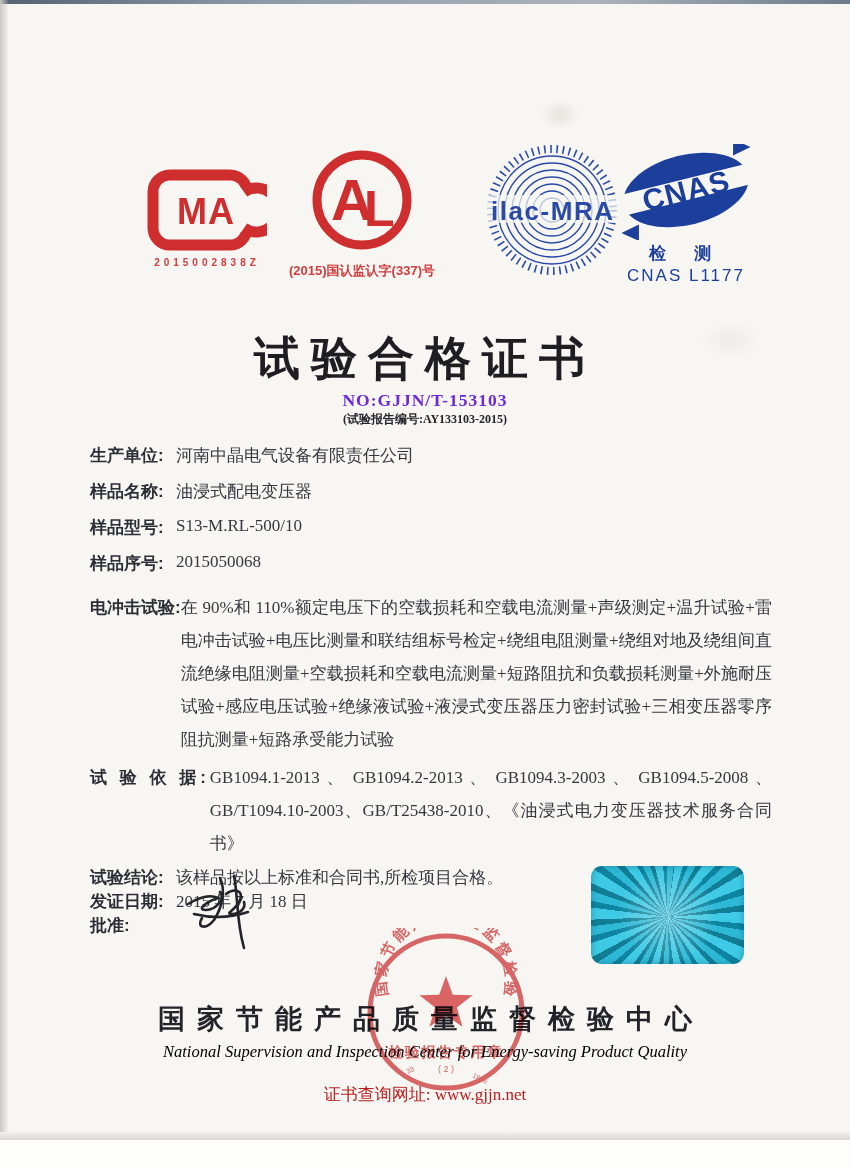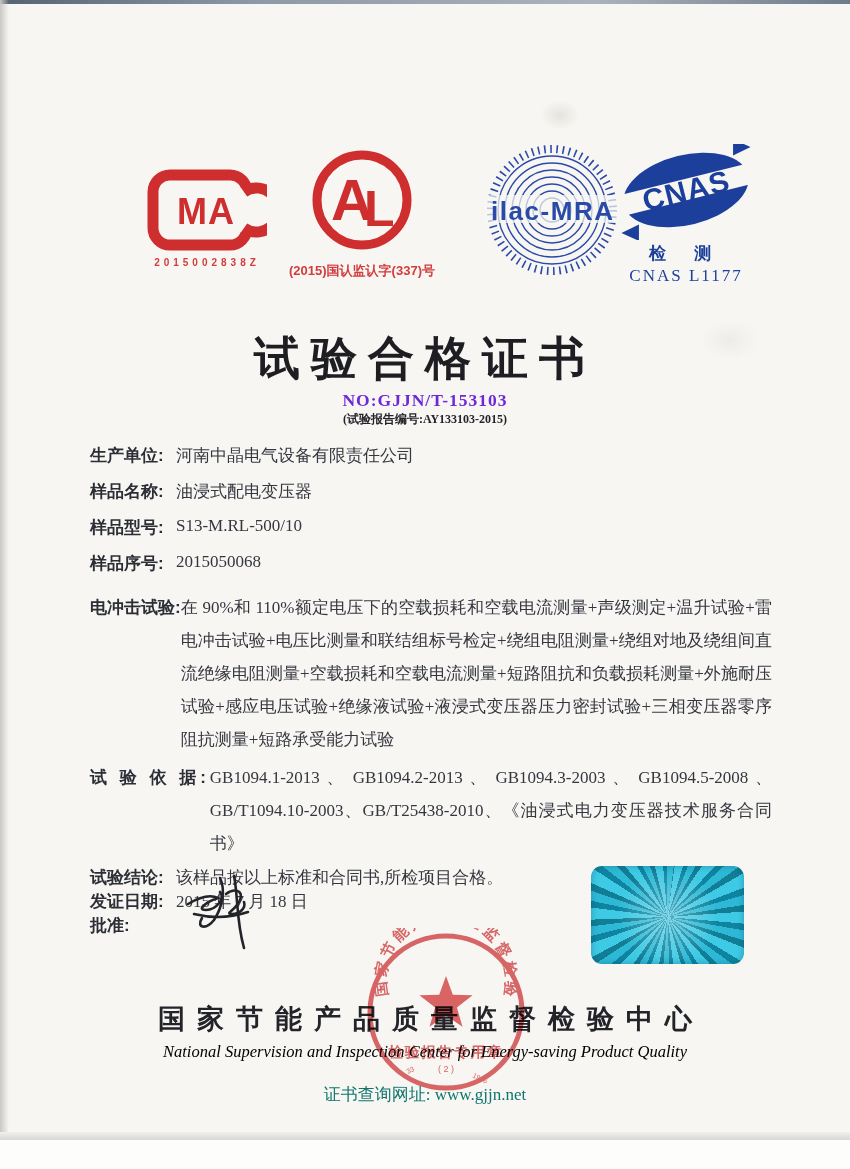--- a/index.html
+++ b/index.html
@@ -19,7 +19,7 @@
   .ilac-wrap{left:484px;top:142px;width:136px;}
   .cnas-wrap{left:612px;top:144px;width:148px;text-align:center;color:#1c3f9b;}
   .cnas-sub{font-size:17px;letter-spacing:12px;margin-top:-2px;font-weight:bold;}
-  .cnas-code{font-size:17px;font-family:Liberation Serif, serif;letter-spacing:2px;margin-top:1px;}
+  .cnas-code{font-size:17px;font-family:Liberation Sans, sans-serif;letter-spacing:2px;margin-top:1px;}
 
   
   .doc-title{top:328px;font-size:46px;font-weight:bold;letter-spacing:11px;color:#1d1d22;}

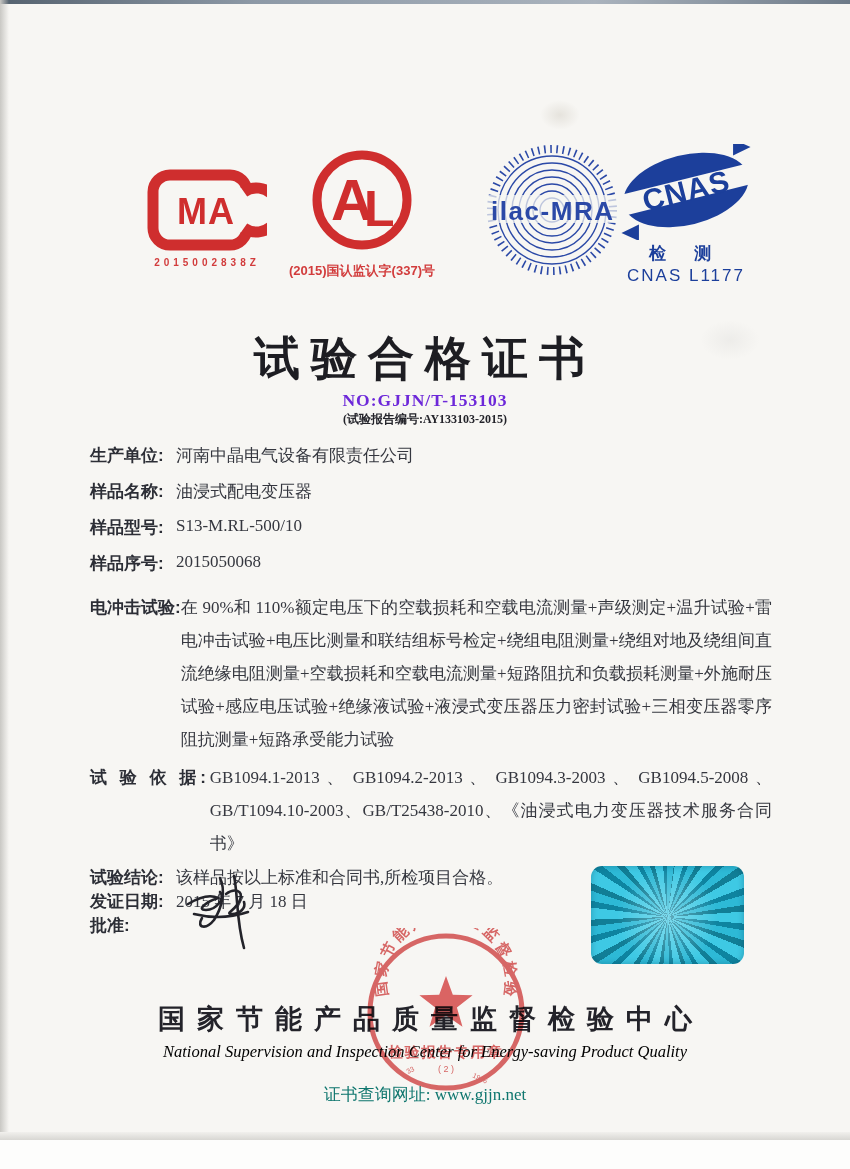--- a/index.html
+++ b/index.html
@@ -53,7 +53,7 @@
   
   .footer-cn{top:1001px;font-size:27px;font-weight:bold;letter-spacing:12px;color:#23232a;padding-left:12px;box-sizing:border-box;}
   .footer-en{top:1042px;font-size:16.5px;color:#000000;font-style:italic;}
-  .footer-query{top:1083px;font-size:17px;color:#0f766e;}
+  .footer-query{top:1083px;font-size:17px;color:#b91c1c;}
 </style>
 </head>
 <body>

